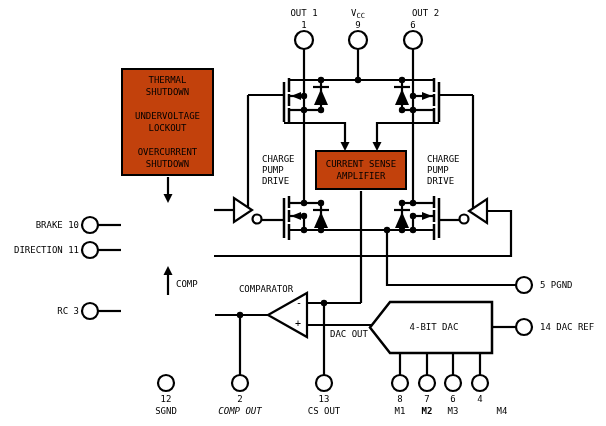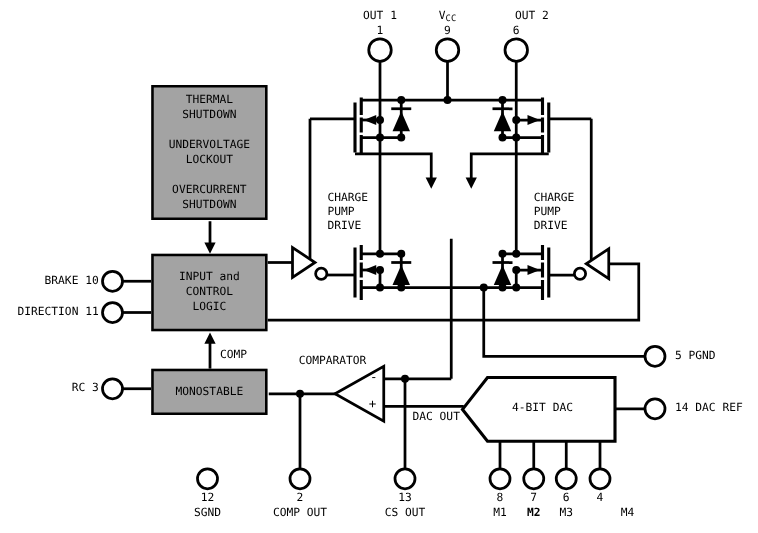--- a/index.html
+++ b/index.html
@@ -9,7 +9,7 @@
   .lbl{position:absolute;font-size:9px;line-height:11px;white-space:pre;}
   .c{transform:translateX(-50%);text-align:center;}
   .r{transform:translateX(-100%);text-align:right;}
-  .box{position:absolute;border:2.5px solid #000;background:#a3a3a3;
+  .box{position:absolute;border:2.5px solid #000;background:#c2410c;
        display:flex;flex-direction:column;align-items:center;justify-content:center;
        text-align:center;font-size:9px;line-height:12px;}
   .gap{height:12px;}

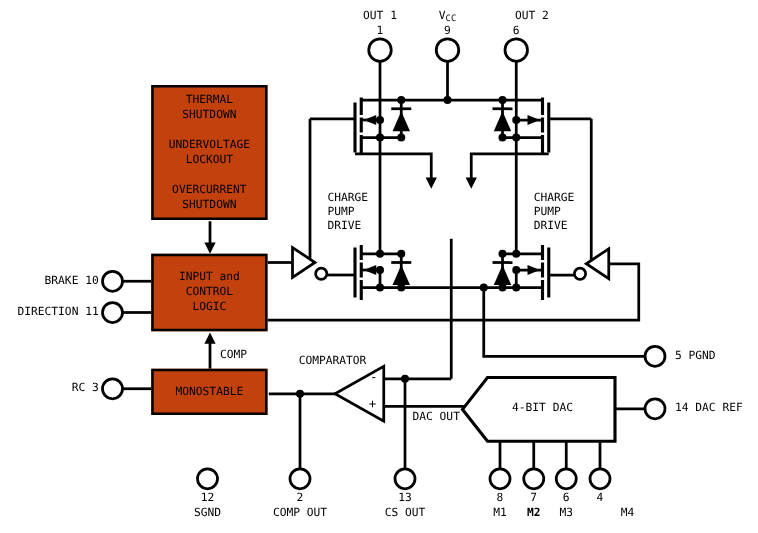--- a/index.html
+++ b/index.html
@@ -216,6 +216,10 @@
   <div>MONOSTABLE</div>
 </div>
 
+<div class="box" style="left:315px;top:150px;width:88px;height:36px;">
+  <div>CURRENT SENSE</div>
+  <div>AMPLIFIER</div>
+</div>
 
 <div class="lbl" style="left:262px;top:154px;"><span>CHARGE</span><br><span>PUMP</span><br><span>DRIVE</span></div>
 <div class="lbl" style="left:427px;top:154px;"><span>CHARGE</span><br><span>PUMP</span><br><span>DRIVE</span></div>

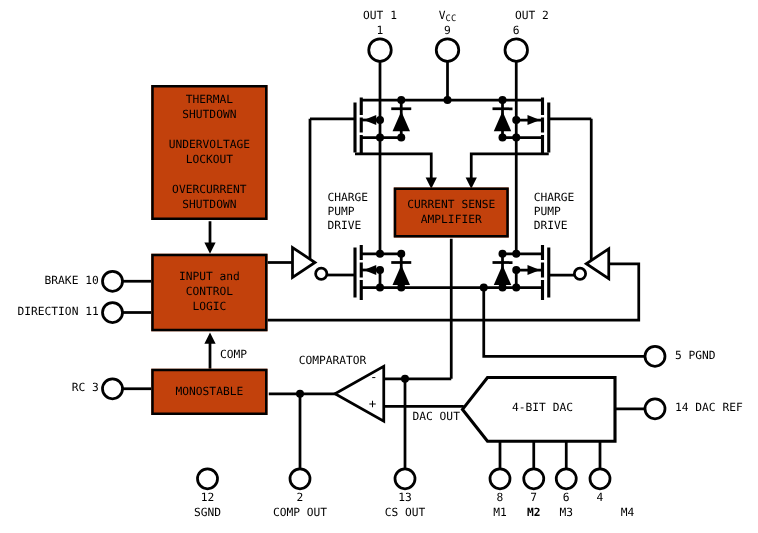--- a/index.html
+++ b/index.html
@@ -206,11 +206,6 @@
   <div>SHUTDOWN</div>
 </div>
 
-<div class="box" style="left:121px;top:203px;width:89px;height:58px;">
-  <div>INPUT and</div>
-  <div>CONTROL</div>
-  <div>LOGIC</div>
-</div>
 
 <div class="box" style="left:121px;top:295px;width:89px;height:33px;">
   <div>MONOSTABLE</div>

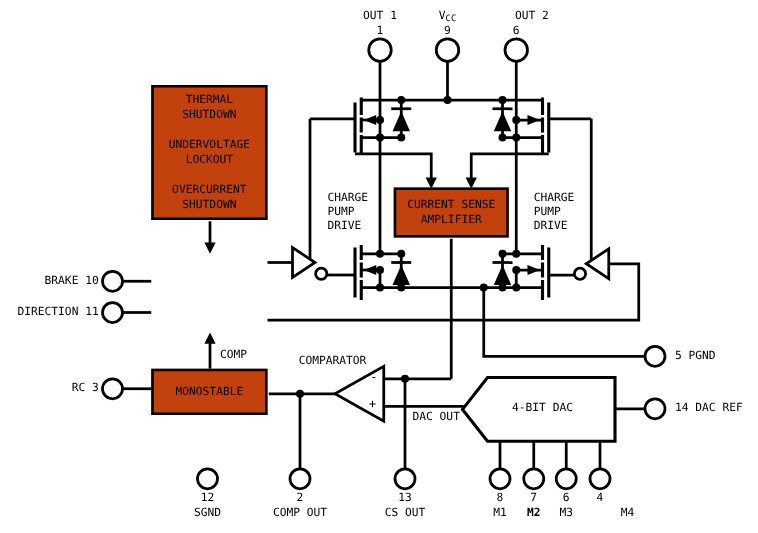--- a/index.html
+++ b/index.html
@@ -207,9 +207,6 @@
 </div>
 
 
-<div class="box" style="left:121px;top:295px;width:89px;height:33px;">
-  <div>MONOSTABLE</div>
-</div>
 
 <div class="box" style="left:315px;top:150px;width:88px;height:36px;">
   <div>CURRENT SENSE</div>

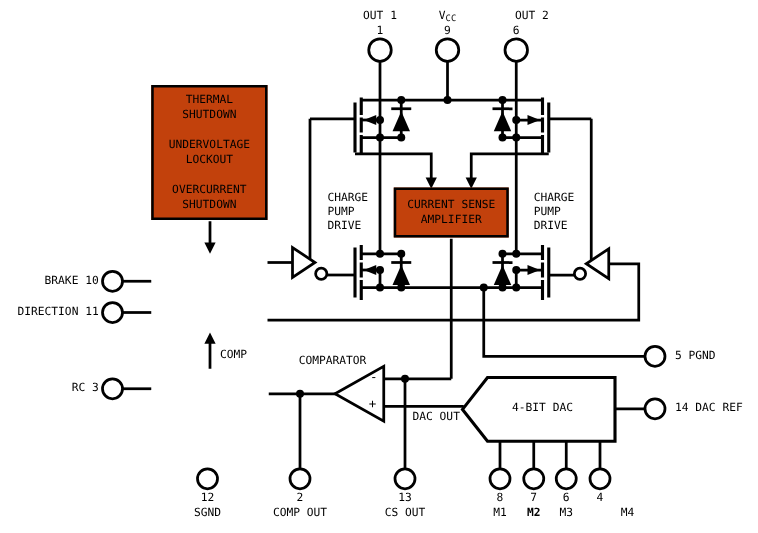--- a/index.html
+++ b/index.html
@@ -240,7 +240,7 @@
 <div class="lbl c" style="left:166px;top:394px;">12</div>
 <div class="lbl c" style="left:166px;top:406px;">SGND</div>
 <div class="lbl c" style="left:240px;top:394px;">2</div>
-<div class="lbl c" style="left:240px;top:406px;">COMP OUT</div>
+<div class="lbl c" style="left:240px;top:406px;font-style:italic;">COMP OUT</div>
 <div class="lbl c" style="left:324px;top:394px;">13</div>
 <div class="lbl c" style="left:324px;top:406px;">CS OUT</div>
 

